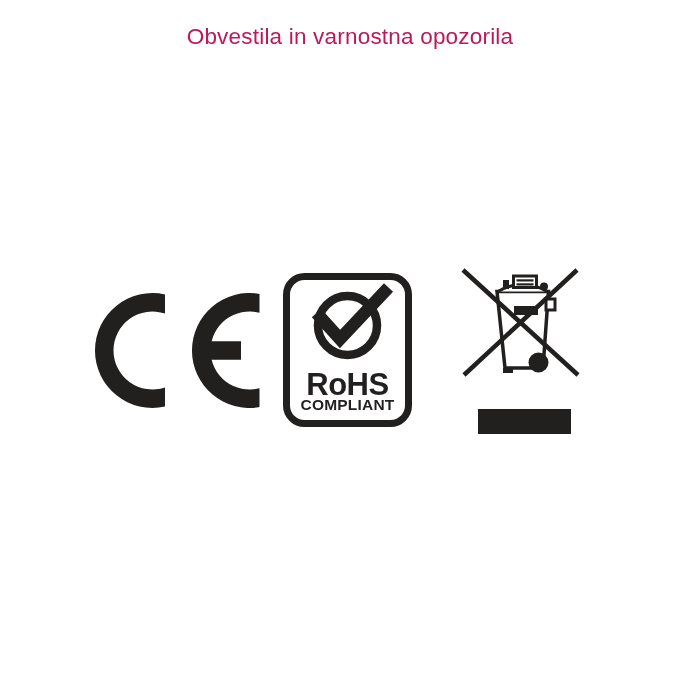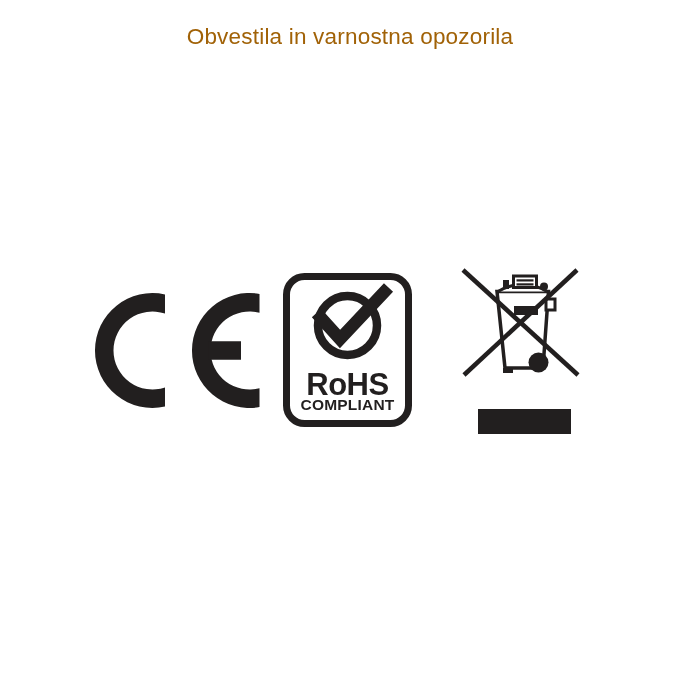--- a/index.html
+++ b/index.html
@@ -20,7 +20,7 @@
     font-size: 22.5px;
     font-weight: 400;
     letter-spacing: 0.2px;
-    color: #a16207;
+    color: #be185d;
     margin: 0;
   }
   .mark { position: absolute; }

